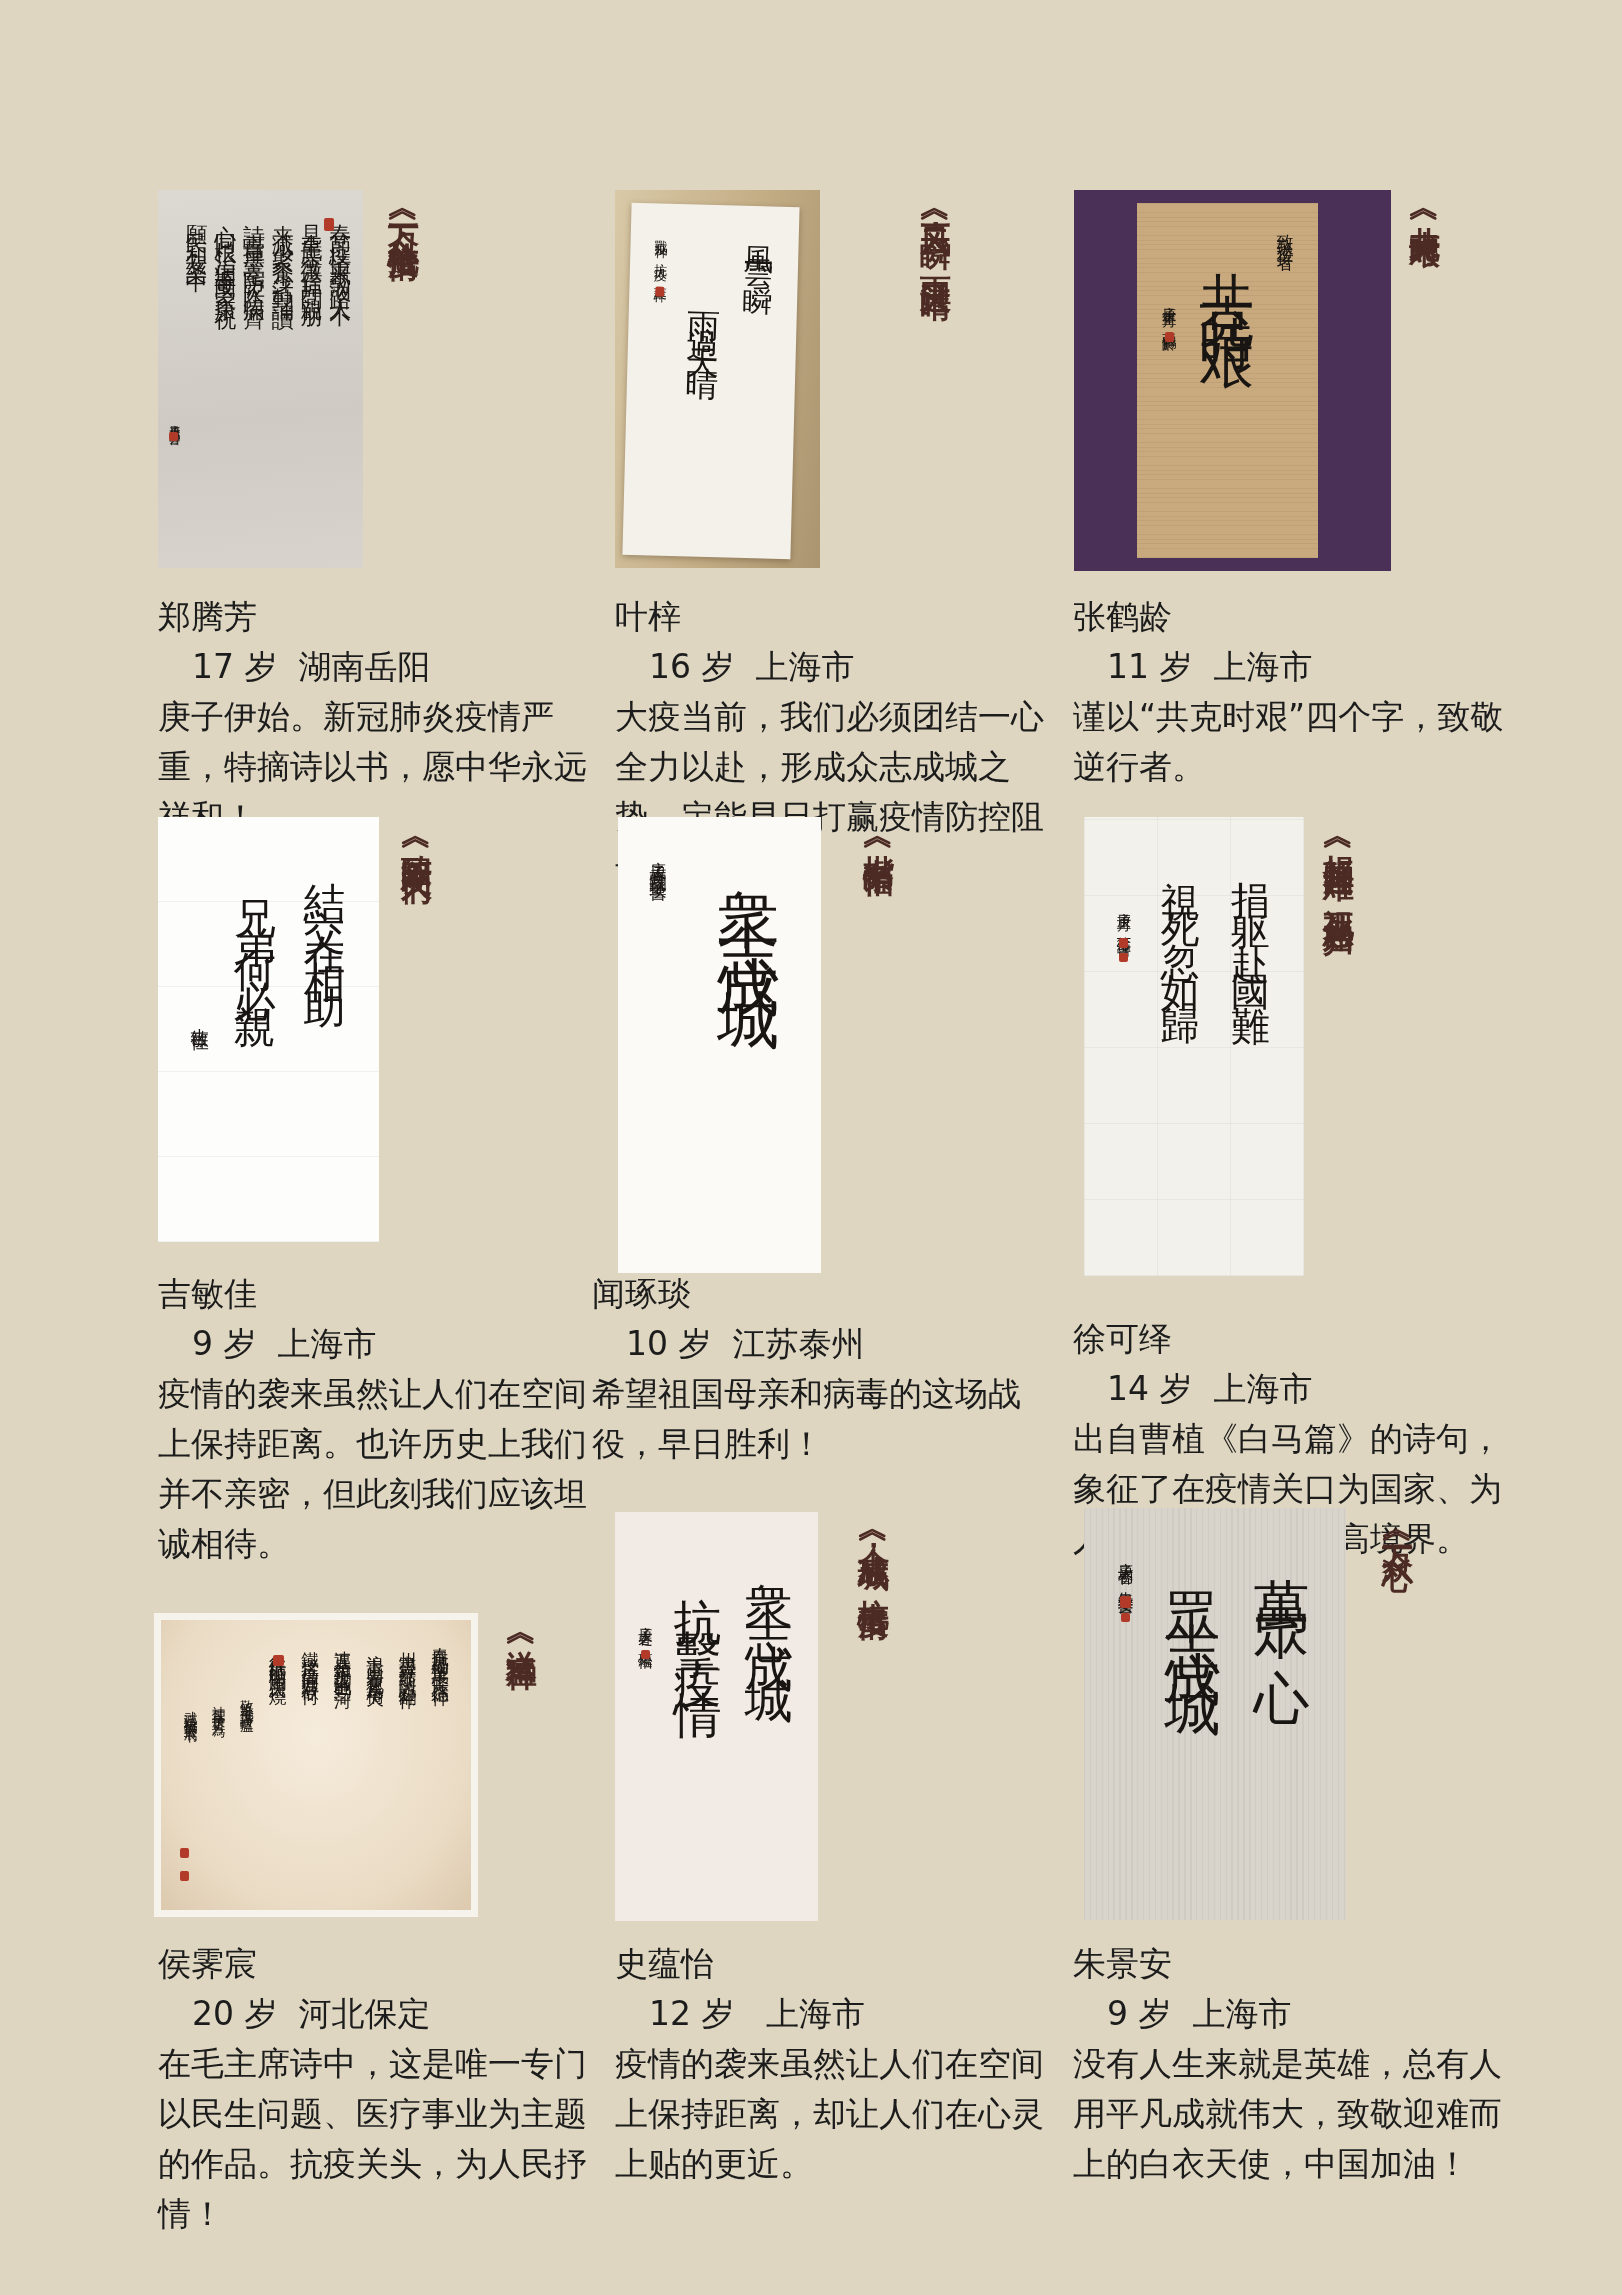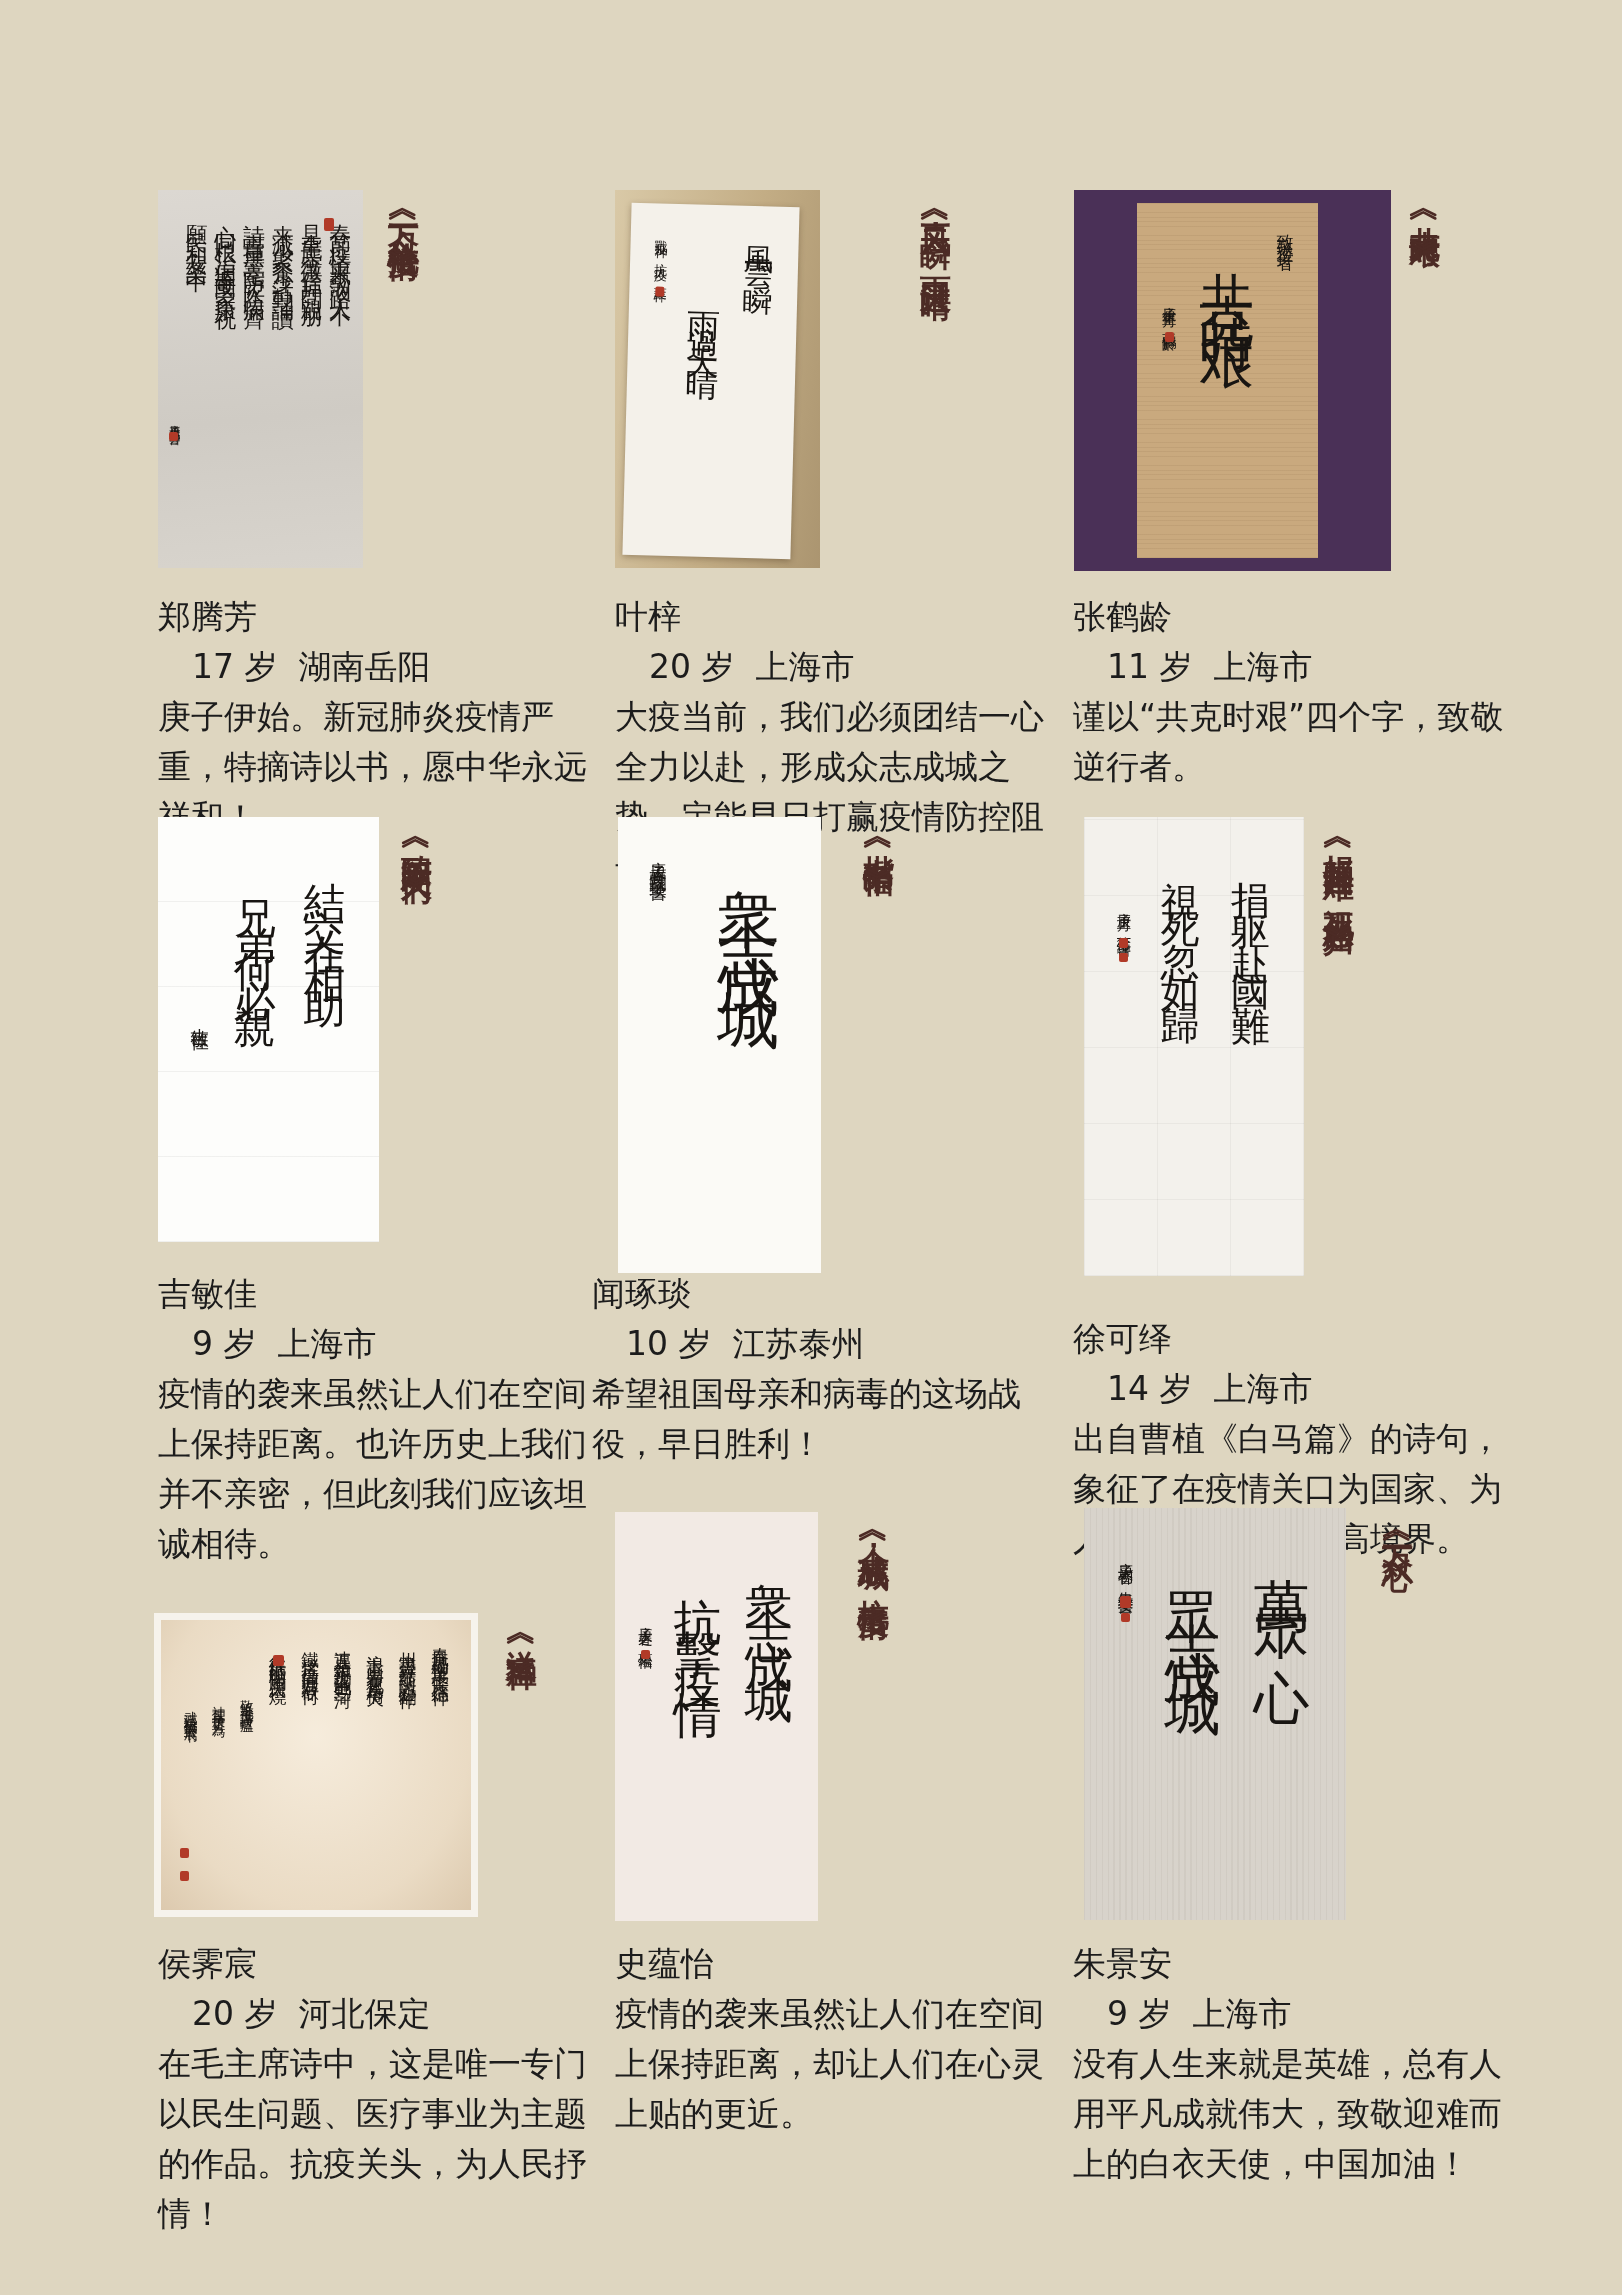--- a/index.html
+++ b/index.html
@@ -132,7 +132,7 @@
   <div class="vtitle t2">《风云一瞬，雨过天晴》</div>
   <div class="caption p2">
     <div class="name">叶梓</div>
-    <div class="age">20 岁  上海市</div>
+    <div class="age">16 岁  上海市</div>
     <div class="desc">大疫当前，我们必须团结一心全力以赴，形成众志成城之势，定能早日打赢疫情防控阻击战。</div>
   </div>
 

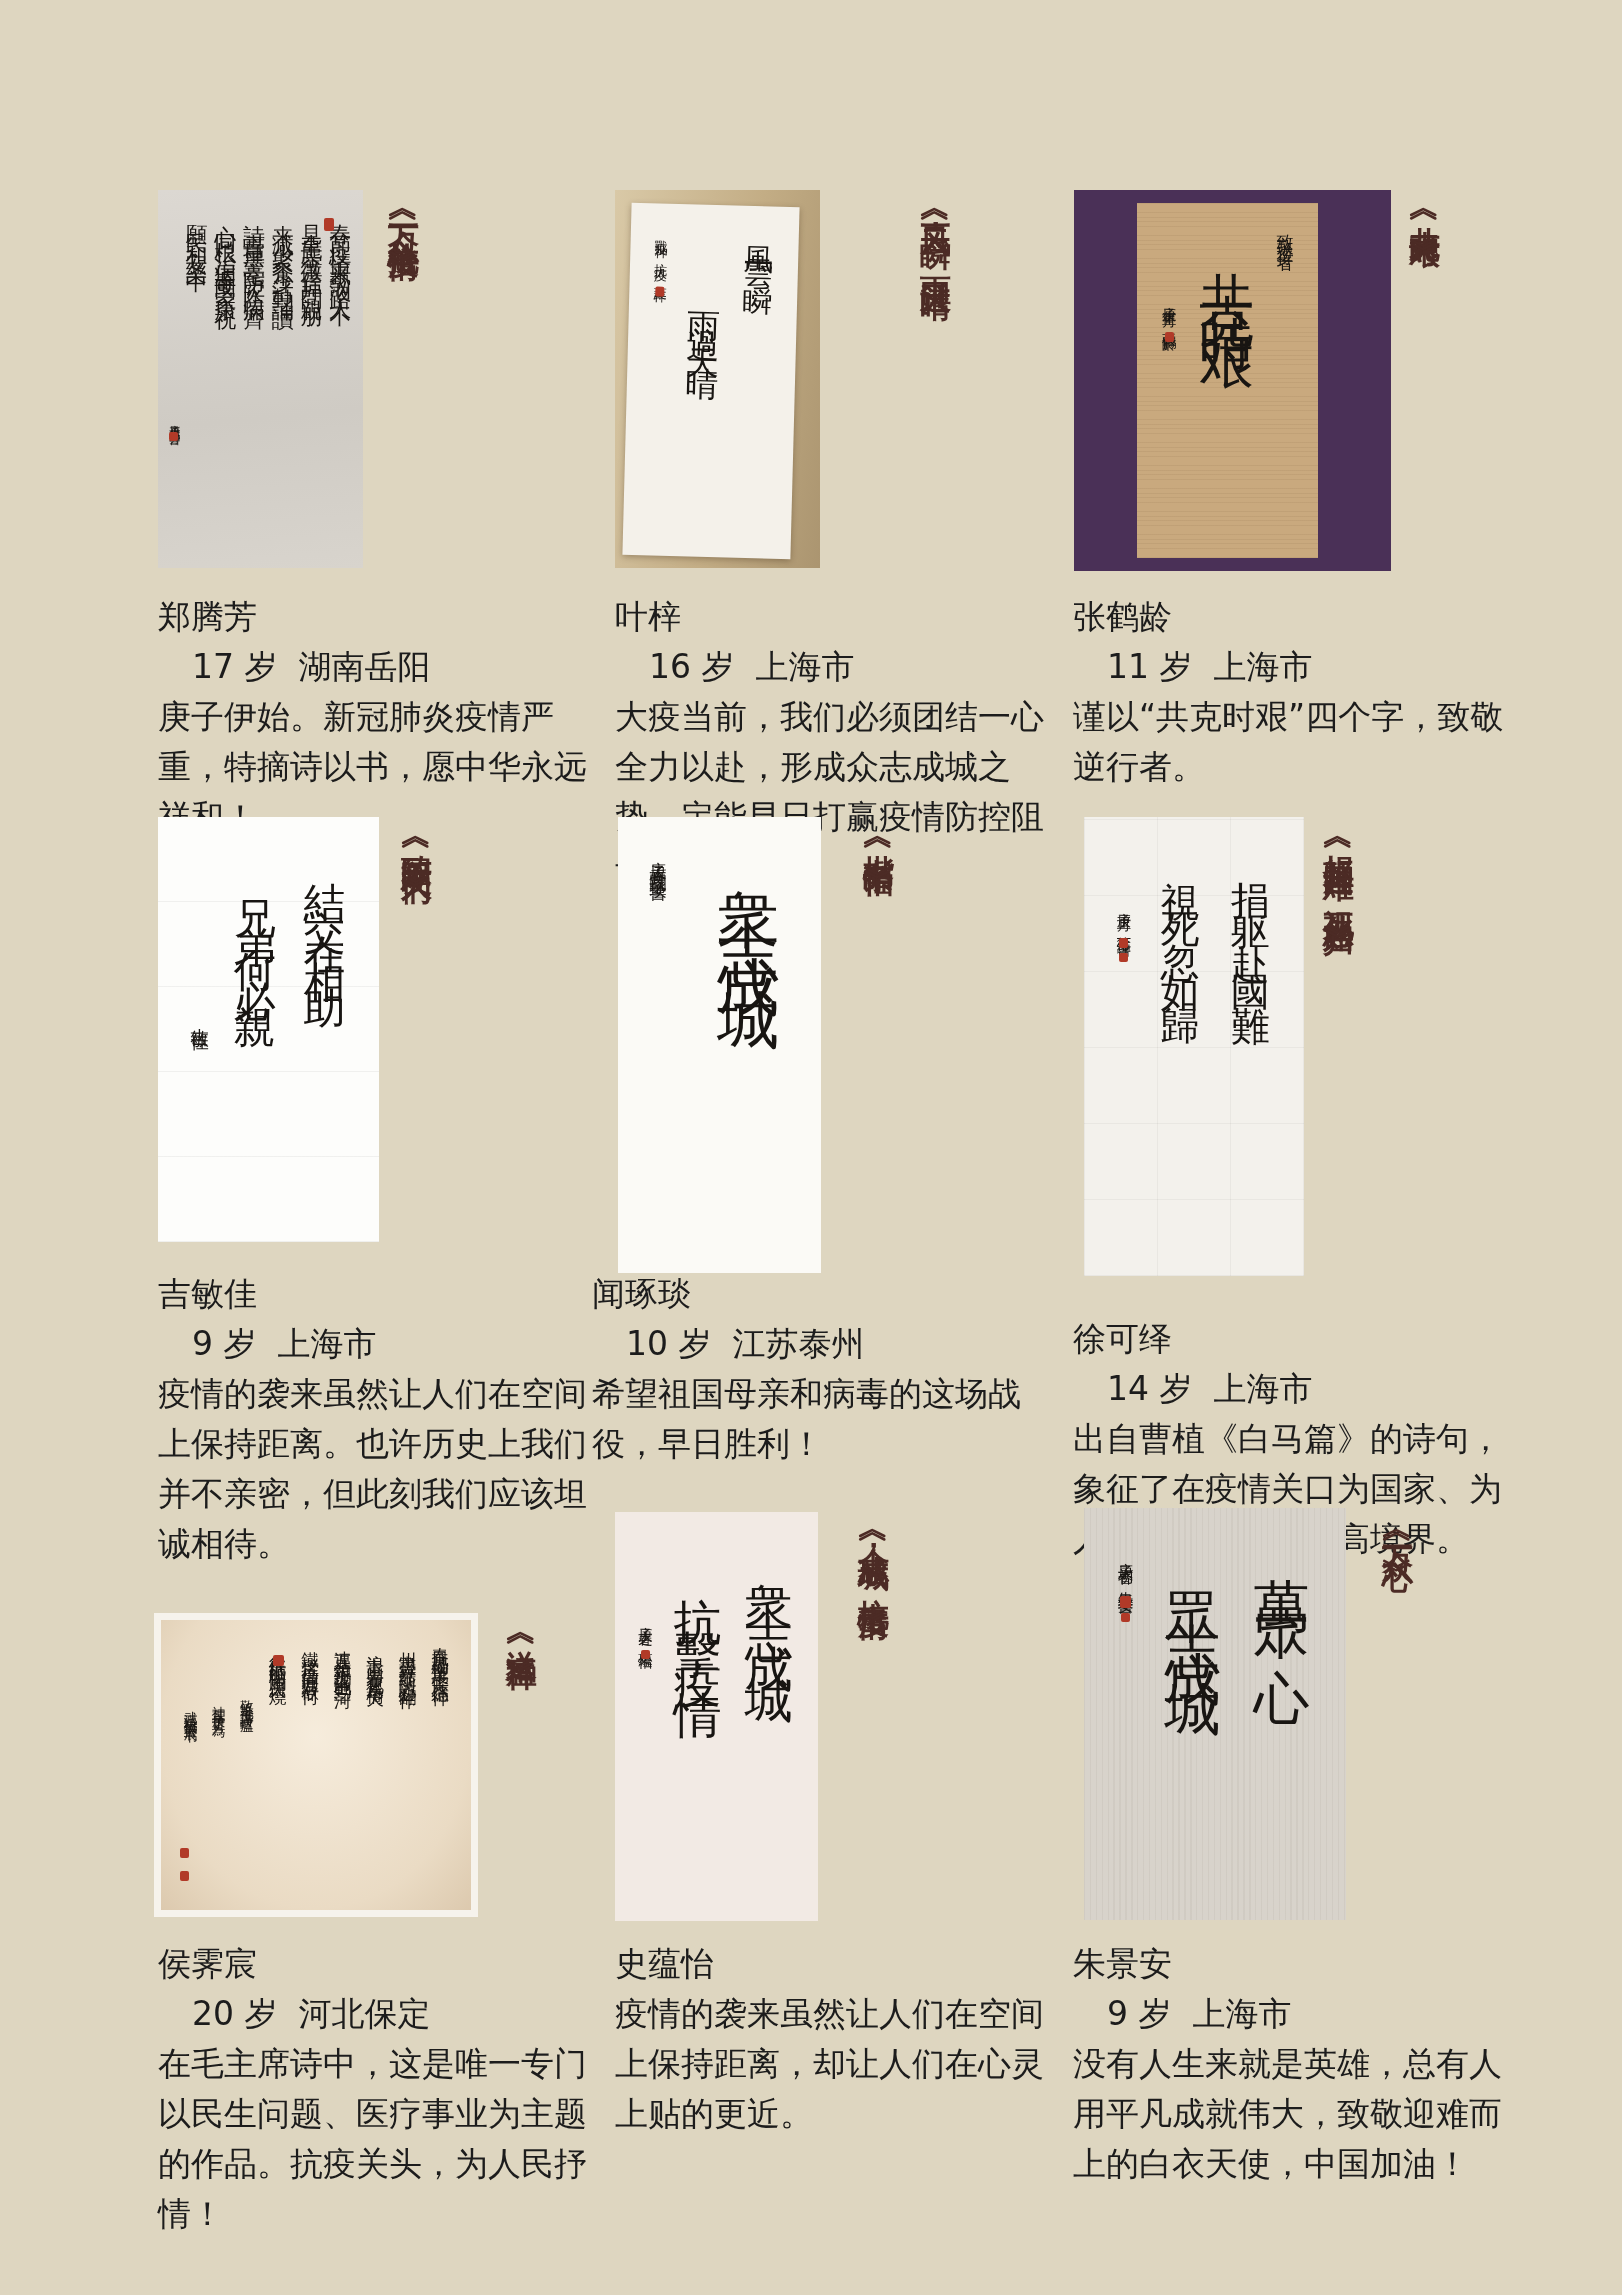--- a/index.html
+++ b/index.html
@@ -228,6 +228,7 @@
   <div class="vtitle t8">《众志成城，抗击疫情》</div>
   <div class="caption p8">
     <div class="name">史蕴怡</div>
+    <div class="age">12 岁   上海市</div>
     <div class="desc">疫情的袭来虽然让人们在空间上保持距离，却让人们在心灵上贴的更近。</div>
   </div>
 

